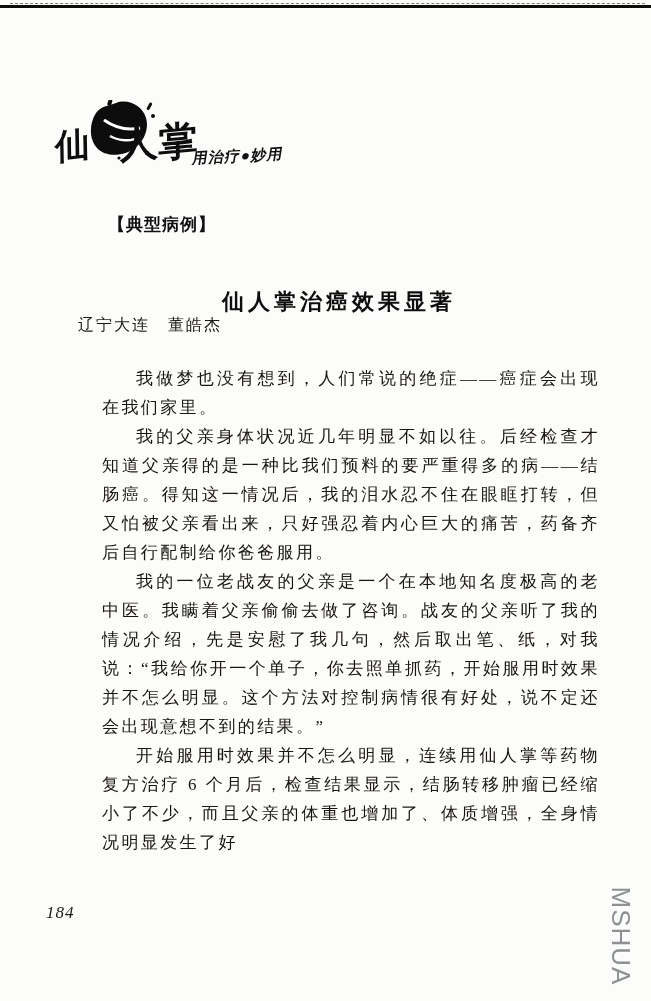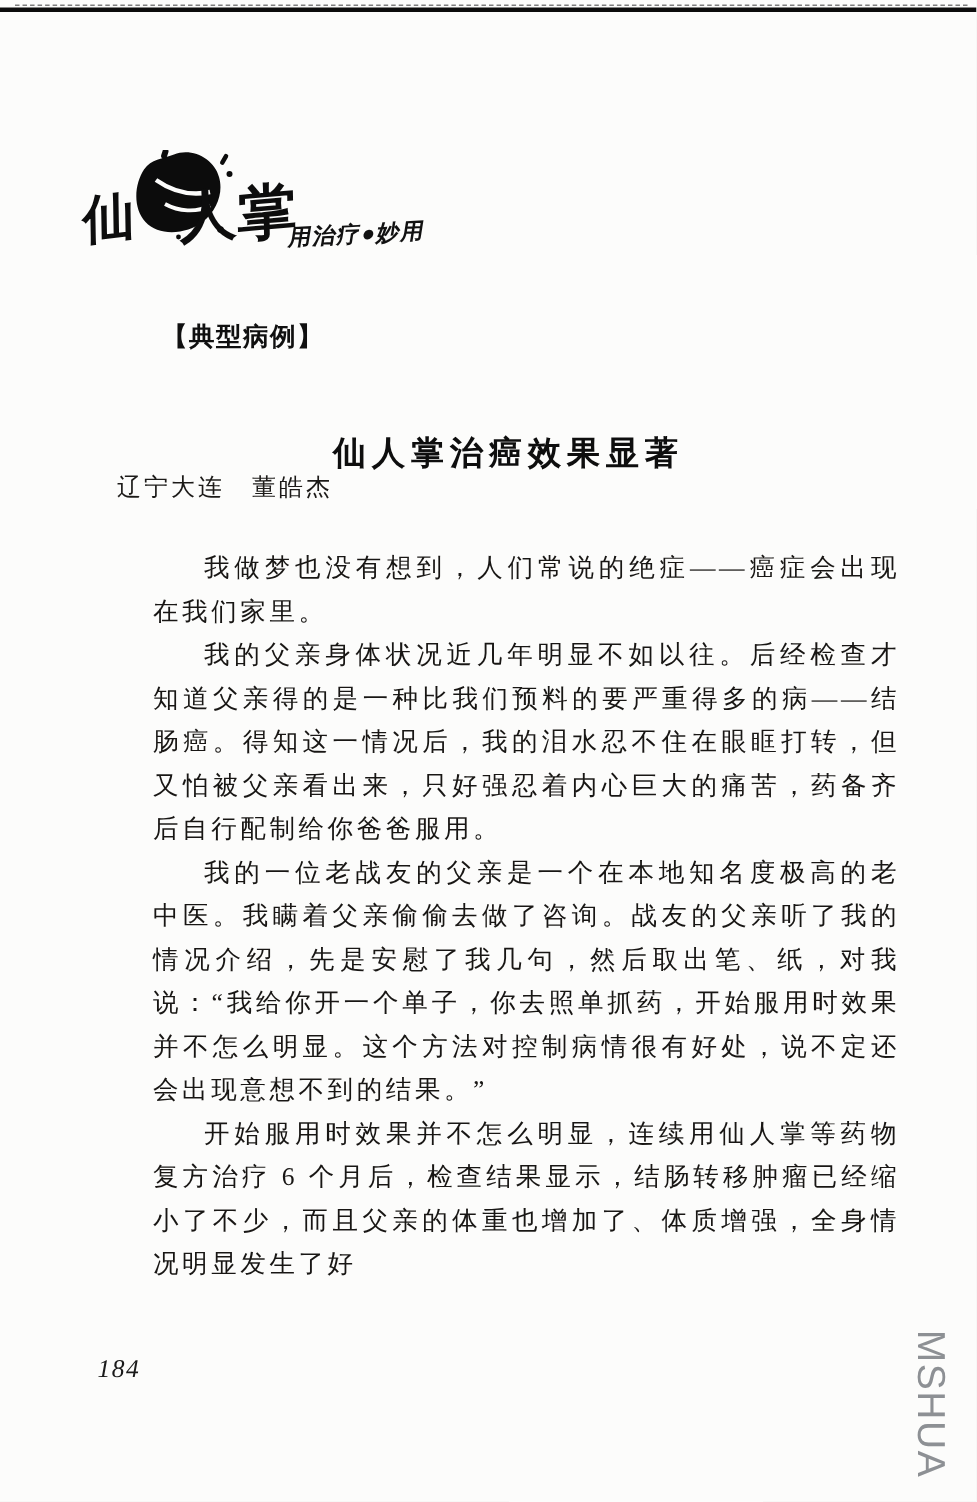--- a/index.html
+++ b/index.html
@@ -113,7 +113,7 @@
   
   .page-number {
     position: absolute;
-    left: 65px; top: 903px;
+    left: 46px; top: 903px;
     font-style: italic;
     font-size: 17px;
     letter-spacing: 1px;

